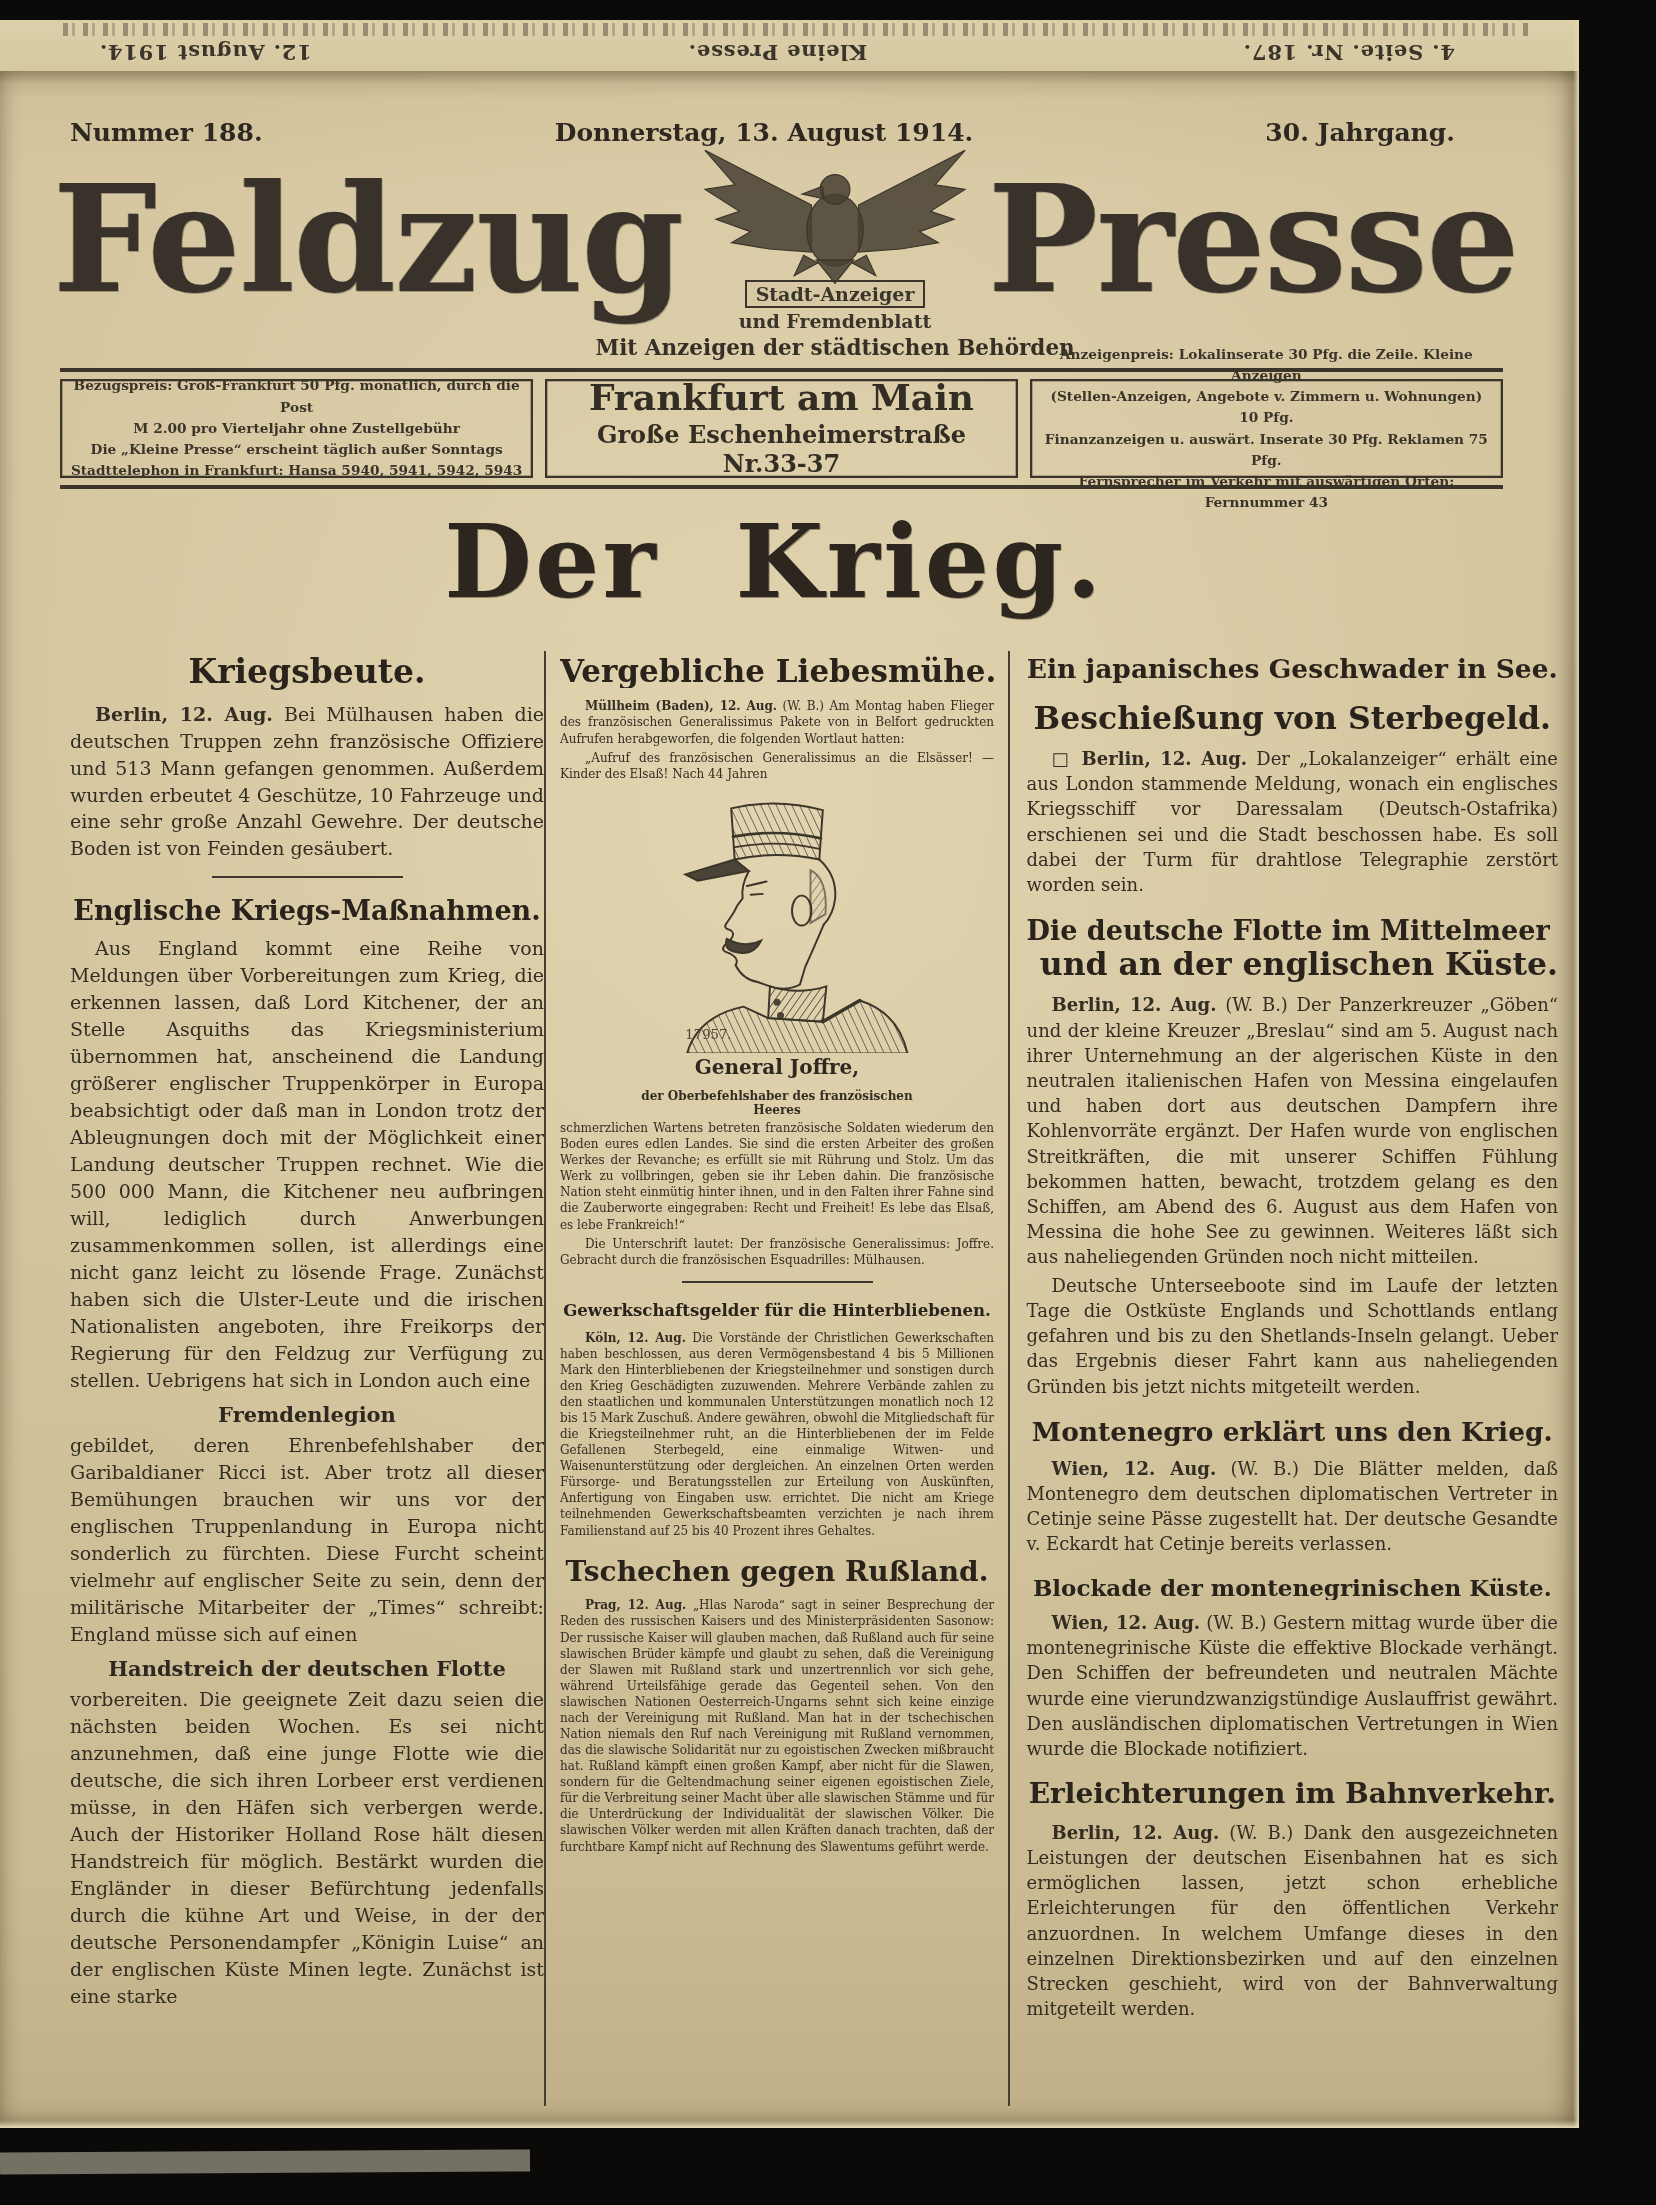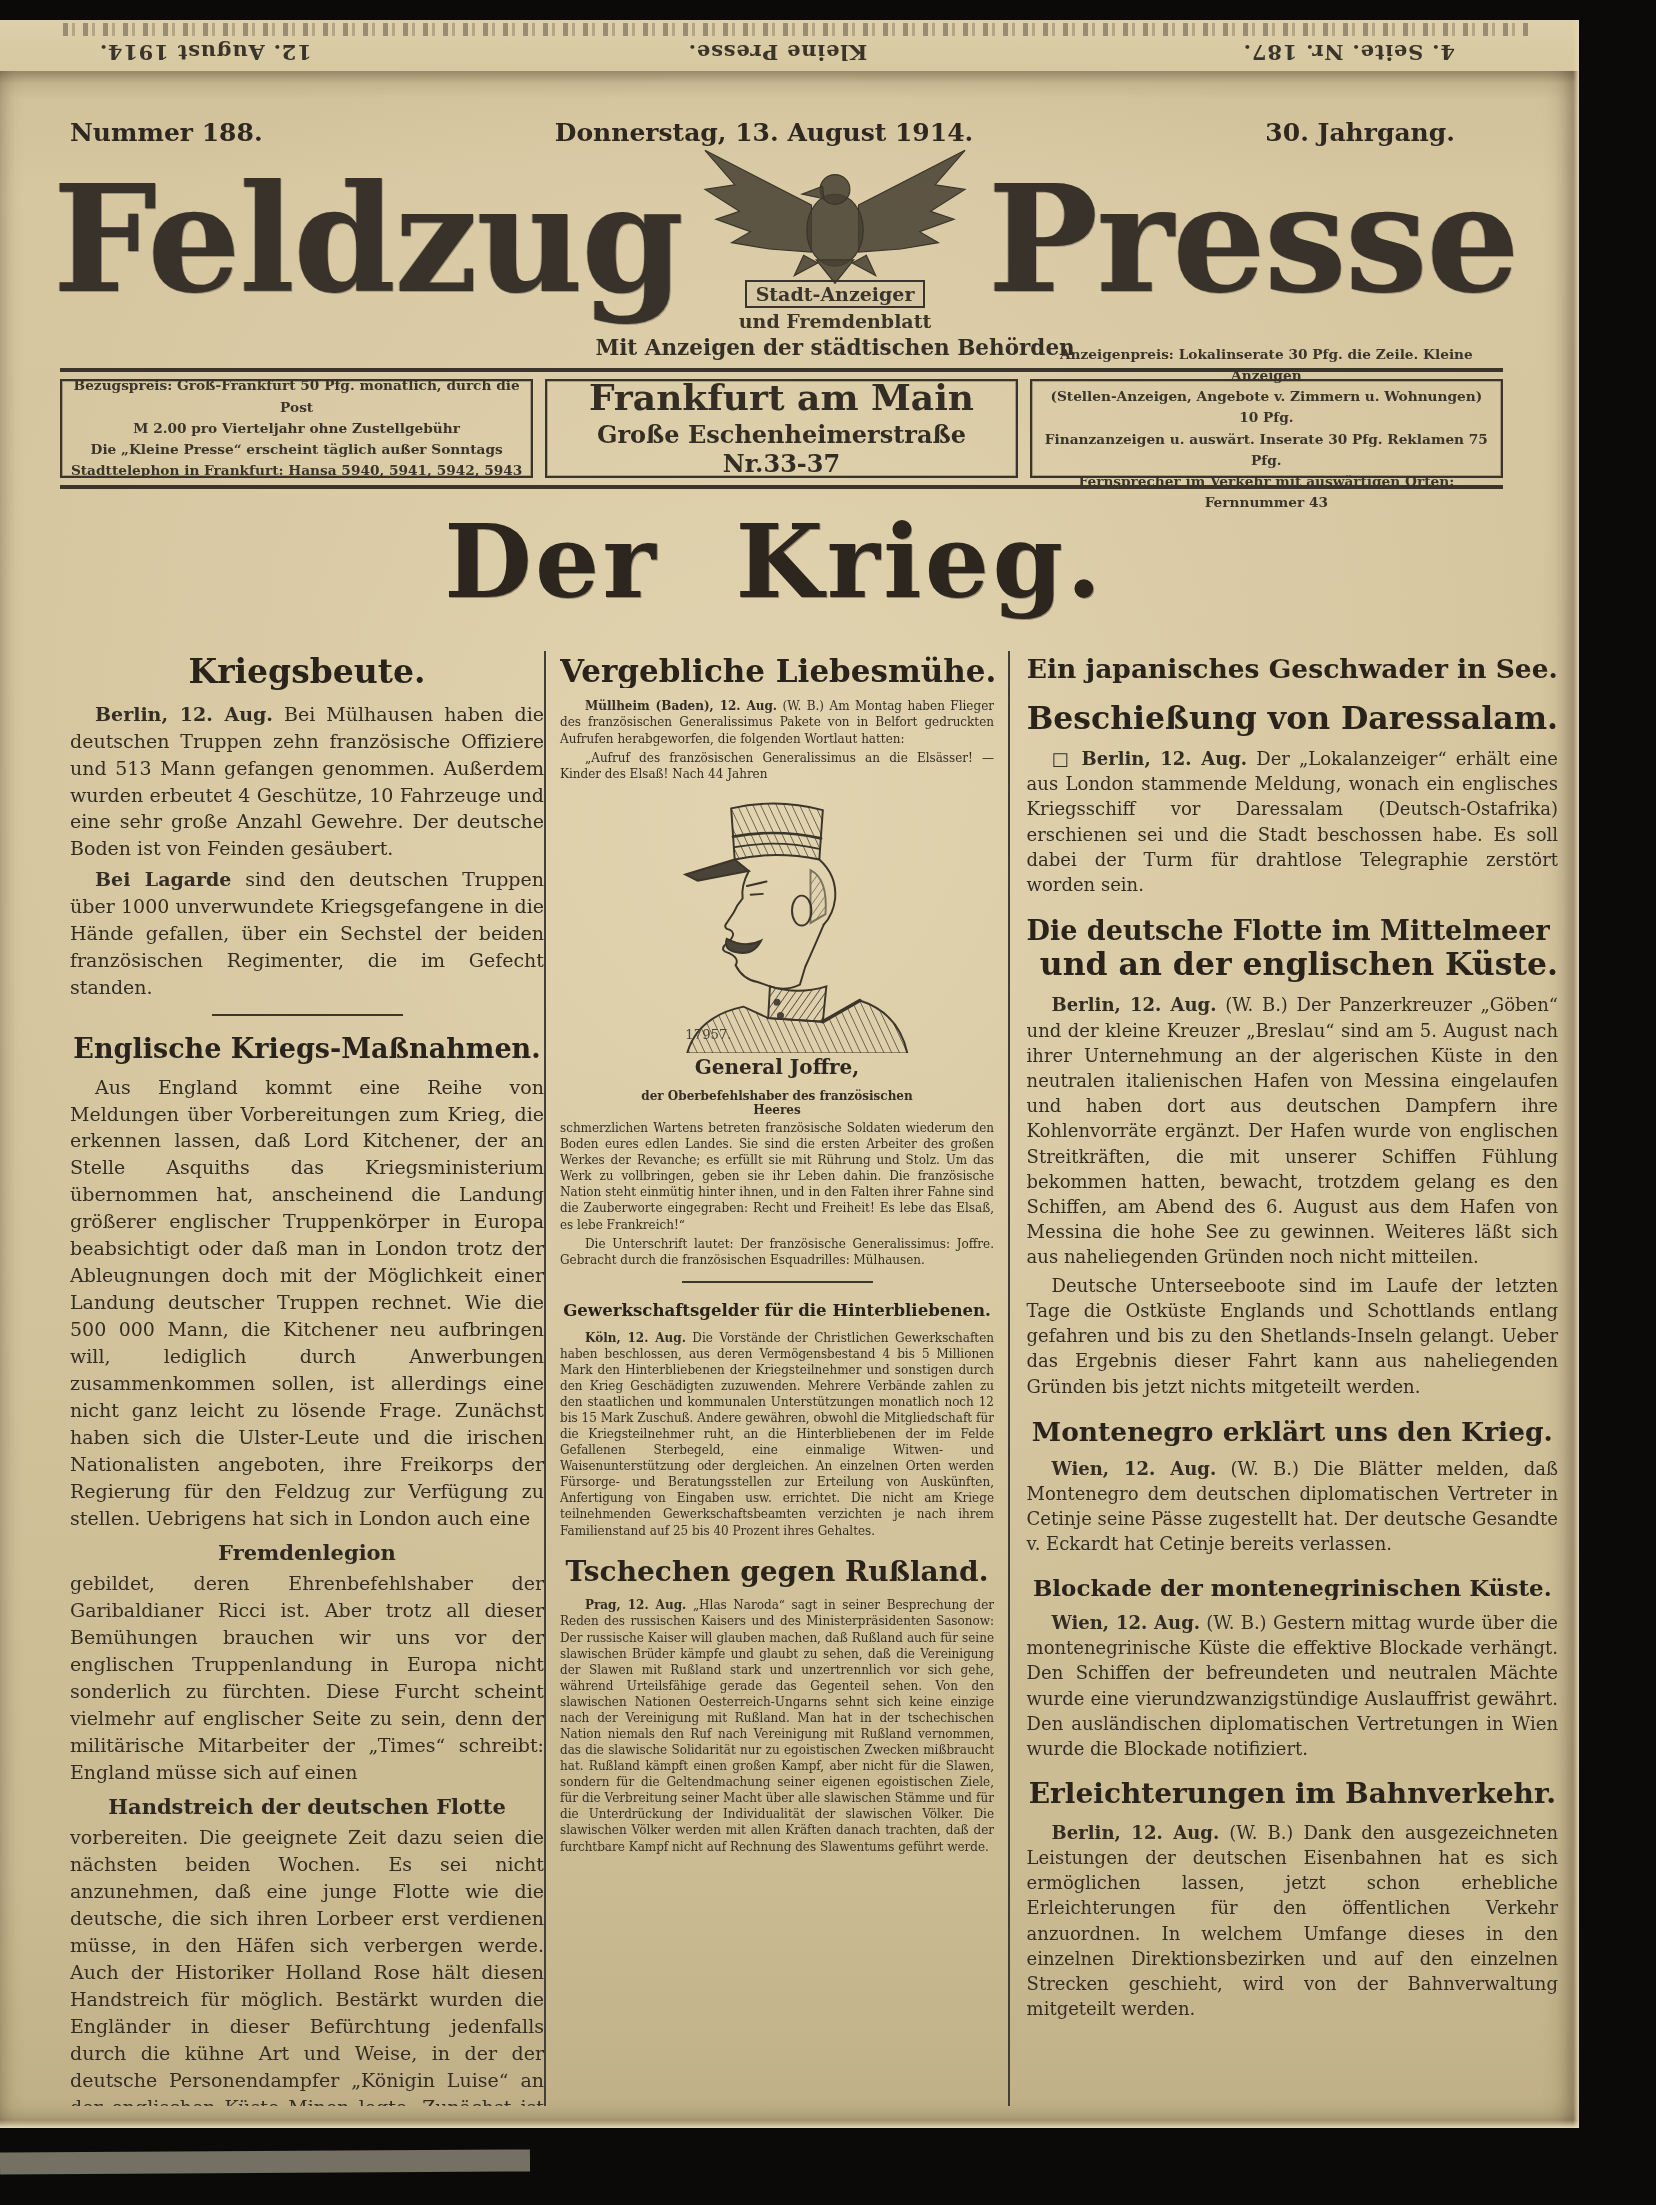--- a/index.html
+++ b/index.html
@@ -214,7 +214,7 @@
       </div>
     <div class="col col-3">
         <div class="art-h" style="font-size: 26.5px;">Ein japanisches Geschwader in See.</div>
-        <div class="art-h" style="font-size: 31.5px;">Beschießung von Daressalam.</div>
+        <div class="art-h" style="font-size: 31.5px;">Beschießung von Sterbegeld.</div>
         <p><b>□ Berlin, 12. Aug.</b> Der „Lokalanzeiger“ erhält eine aus London stammende Meldung, wonach ein englisches Kriegsschiff vor Daressalam (Deutsch-Ostafrika) erschienen sei und die Stadt beschossen habe. Es soll dabei der Turm für drahtlose Telegraphie zerstört worden sein.</p>
         <div class="art-h2">
           <div style="font-size: 27px;">Die deutsche Flotte im Mittelmeer</div>

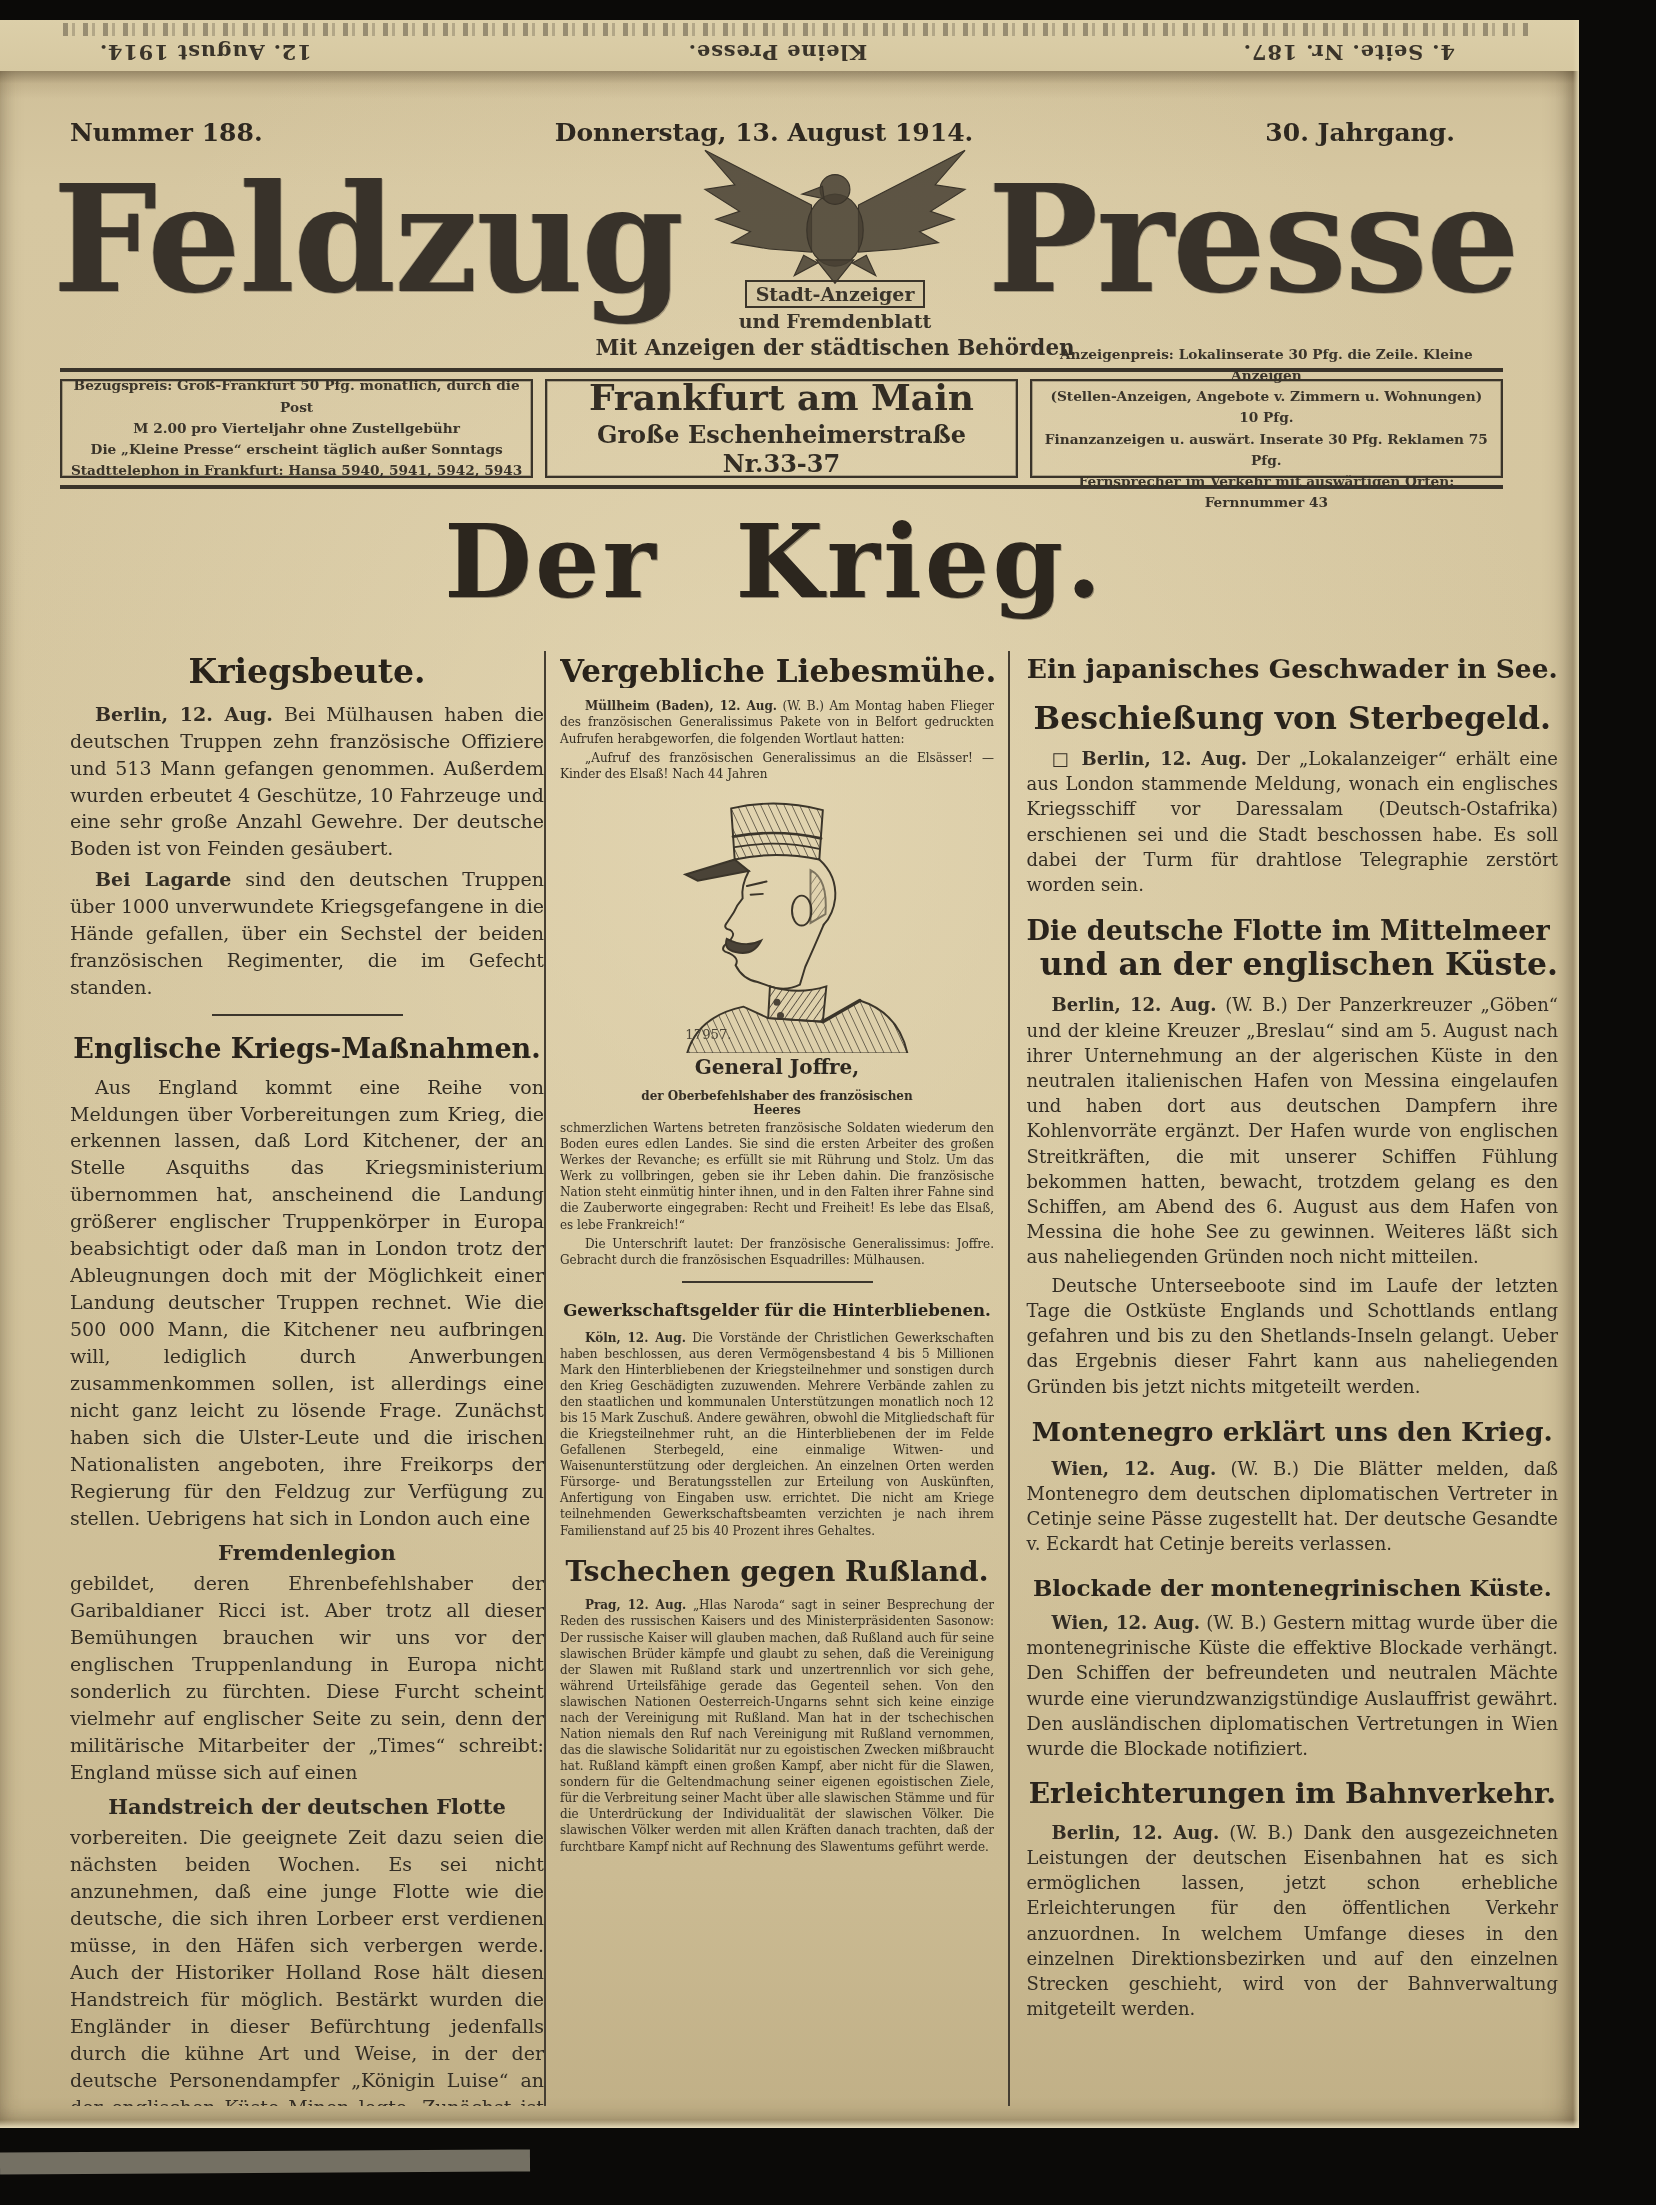--- a/index.html
+++ b/index.html
@@ -147,7 +147,6 @@
     <div class="col col-1">
         <div class="art-h">Kriegsbeute.</div>
         <p><b>Berlin, 12. Aug.</b> Bei Mülhausen haben die deutschen Truppen zehn französische Offiziere und 513 Mann gefangen genommen. Außerdem wurden erbeutet 4 Geschütze, 10 Fahrzeuge und eine sehr große Anzahl Gewehre. Der deutsche Boden ist von Feinden gesäubert.</p>
-        <p><b>Bei Lagarde</b> sind den deutschen Truppen über 1000 unverwundete Kriegsgefangene in die Hände gefallen, über ein Sechstel der beiden französischen Regimenter, die im Gefecht standen.</p>
         <div class="rule-sep"></div>
         <div class="art-h" style="font-size: 27px;">Englische Kriegs-Maßnahmen.</div>
         <p>Aus England kommt eine Reihe von Meldungen über Vorbereitungen zum Krieg, die erkennen lassen, daß Lord Kitchener, der an Stelle Asquiths das Kriegsministerium übernommen hat, anscheinend die Landung größerer englischer Truppenkörper in Europa beabsichtigt oder daß man in London trotz der Ableugnungen doch mit der Möglichkeit einer Landung deutscher Truppen rechnet. Wie die 500 000 Mann, die Kitchener neu aufbringen will, lediglich durch Anwerbungen zusammenkommen sollen, ist allerdings eine nicht ganz leicht zu lösende Frage. Zunächst haben sich die Ulster-Leute und die irischen Nationalisten angeboten, ihre Freikorps der Regierung für den Feldzug zur Verfügung zu stellen. Uebrigens hat sich in London auch eine</p>

